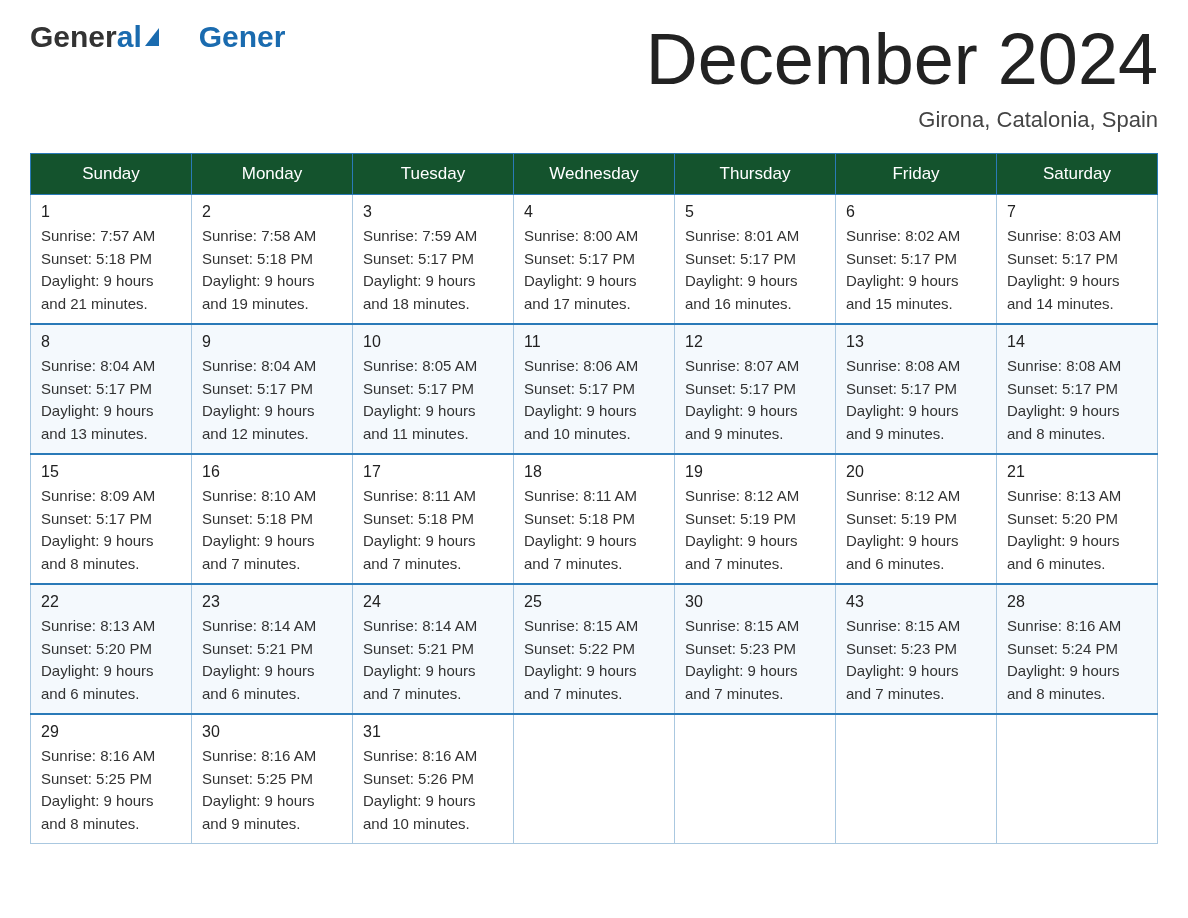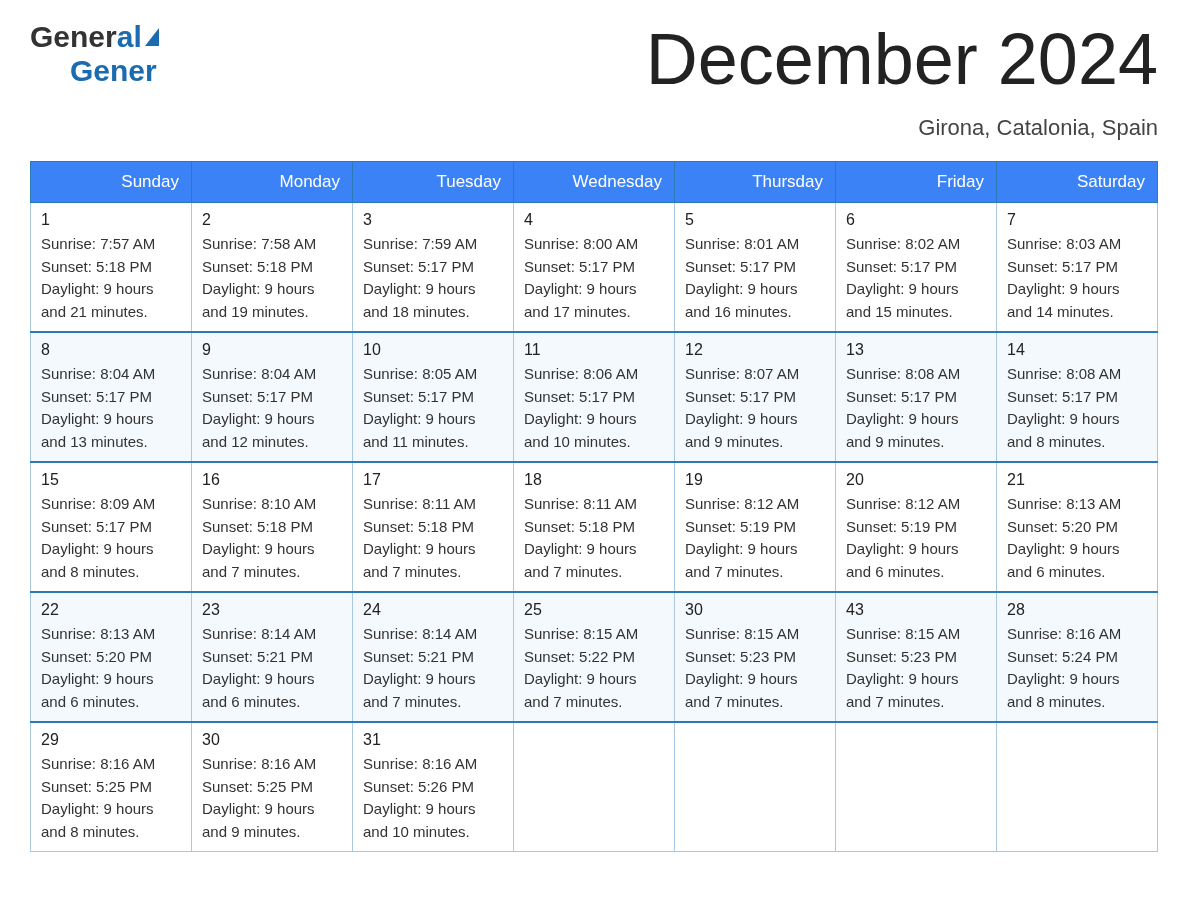--- a/index.html
+++ b/index.html
@@ -18,7 +18,7 @@
     }
     .logo {
       display: flex;
-      flex-direction: column;
+      flex-direction: row;
     }
     .title-section {
       text-align: right;

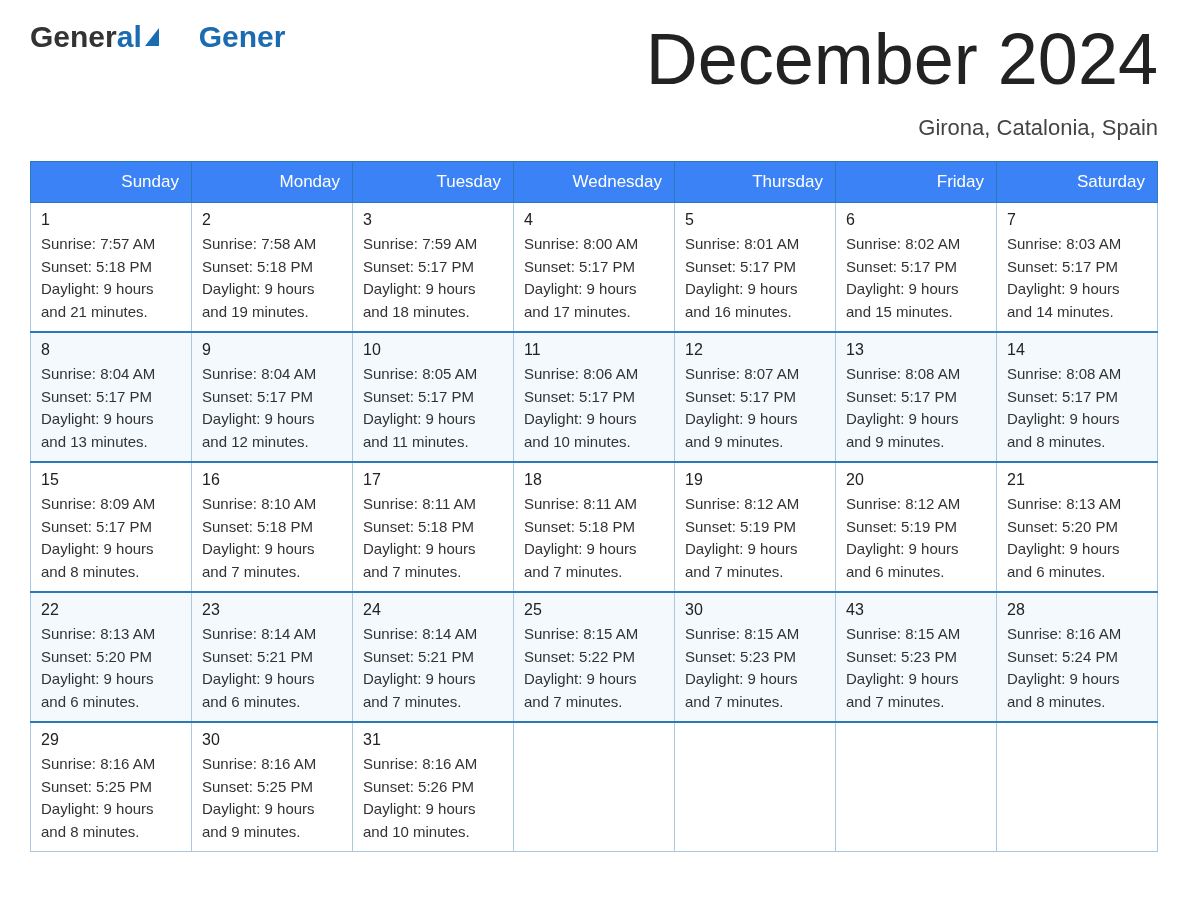--- a/index.html
+++ b/index.html
@@ -32,7 +32,7 @@
     .location-title {
       font-size: 22px;
       color: #444;
-      margin-top: 16px;
+      margin-top: 8px;
     }
     .calendar-table {
       width: 100%;

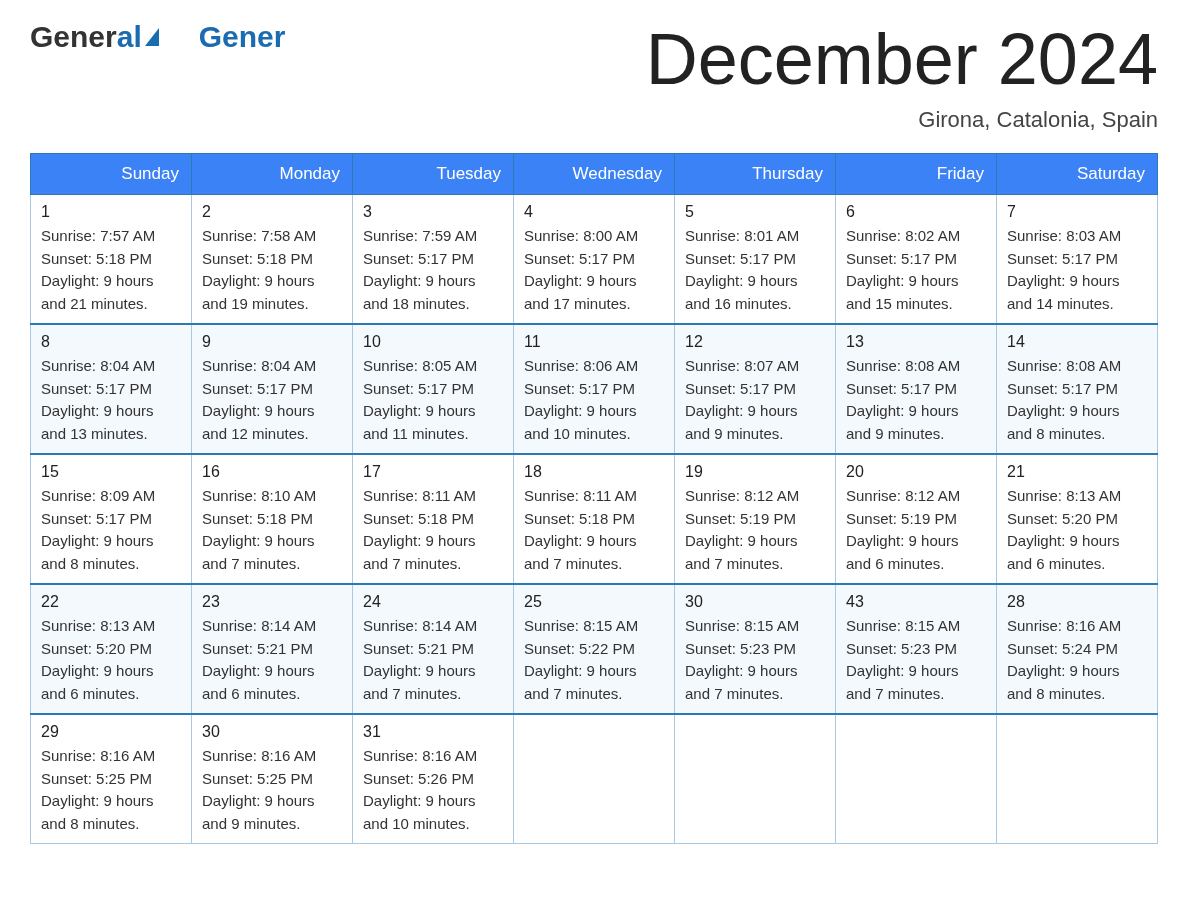--- a/index.html
+++ b/index.html
@@ -40,12 +40,12 @@
       border: 1px solid #2a7ab8;
     }
     .calendar-table th {
-      background-color: #3b82f6;
+      background-color: #14532d;
       color: #fff;
       font-size: 17px;
       font-weight: normal;
       padding: 10px 12px;
-      text-align: right;
+      text-align: center;
       border: 1px solid #2a7ab8;
     }
     .calendar-table td {

